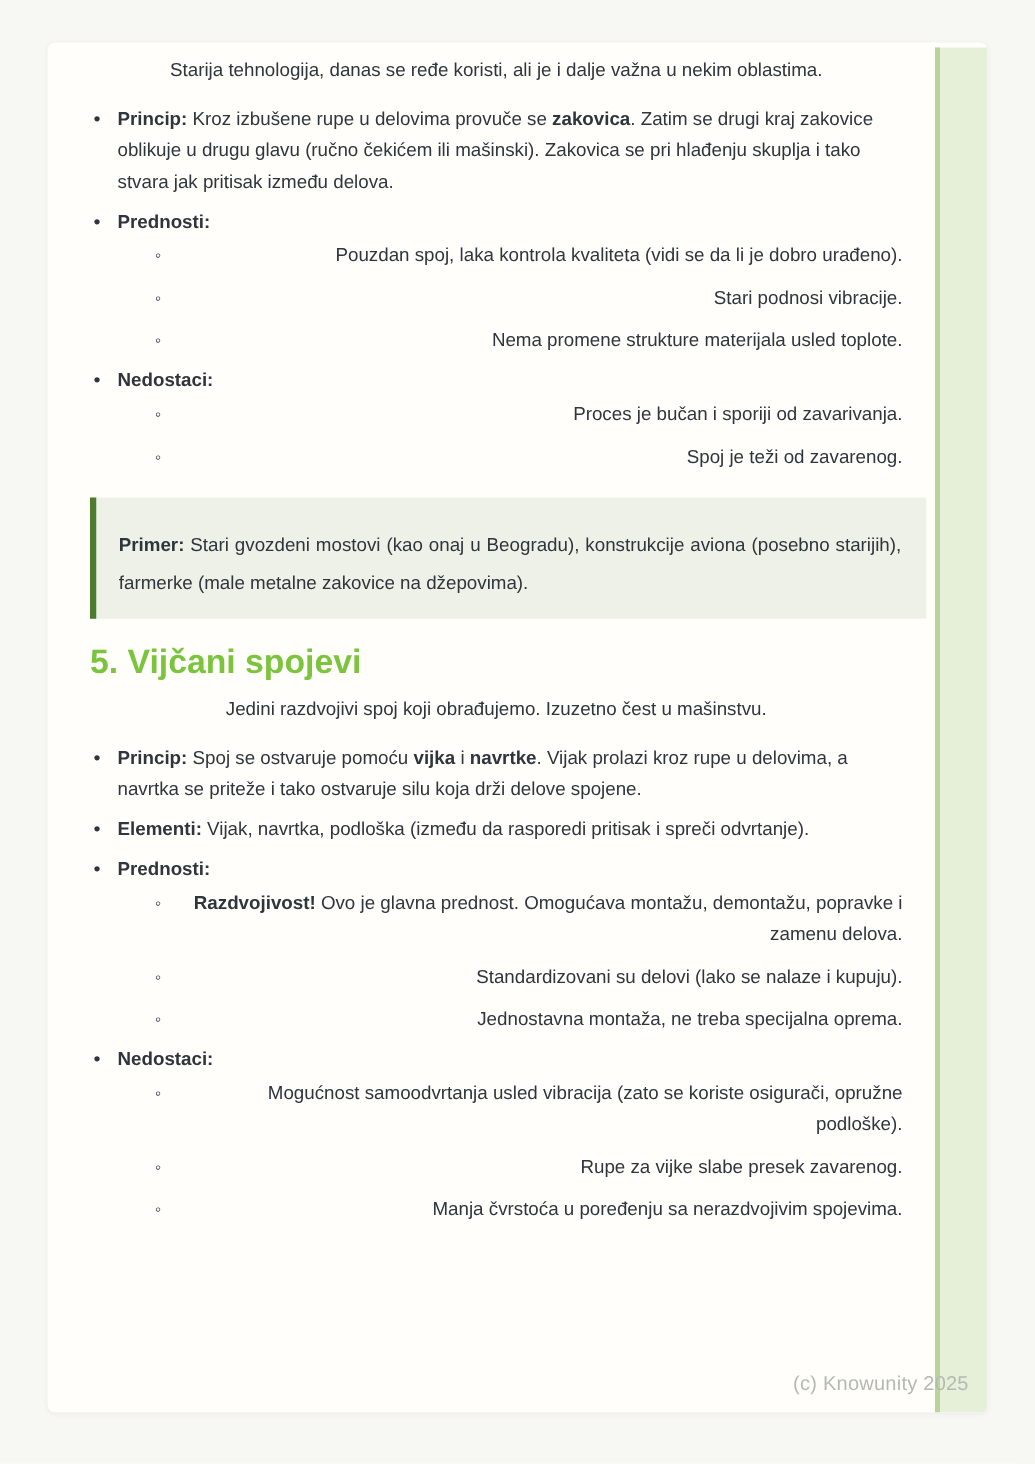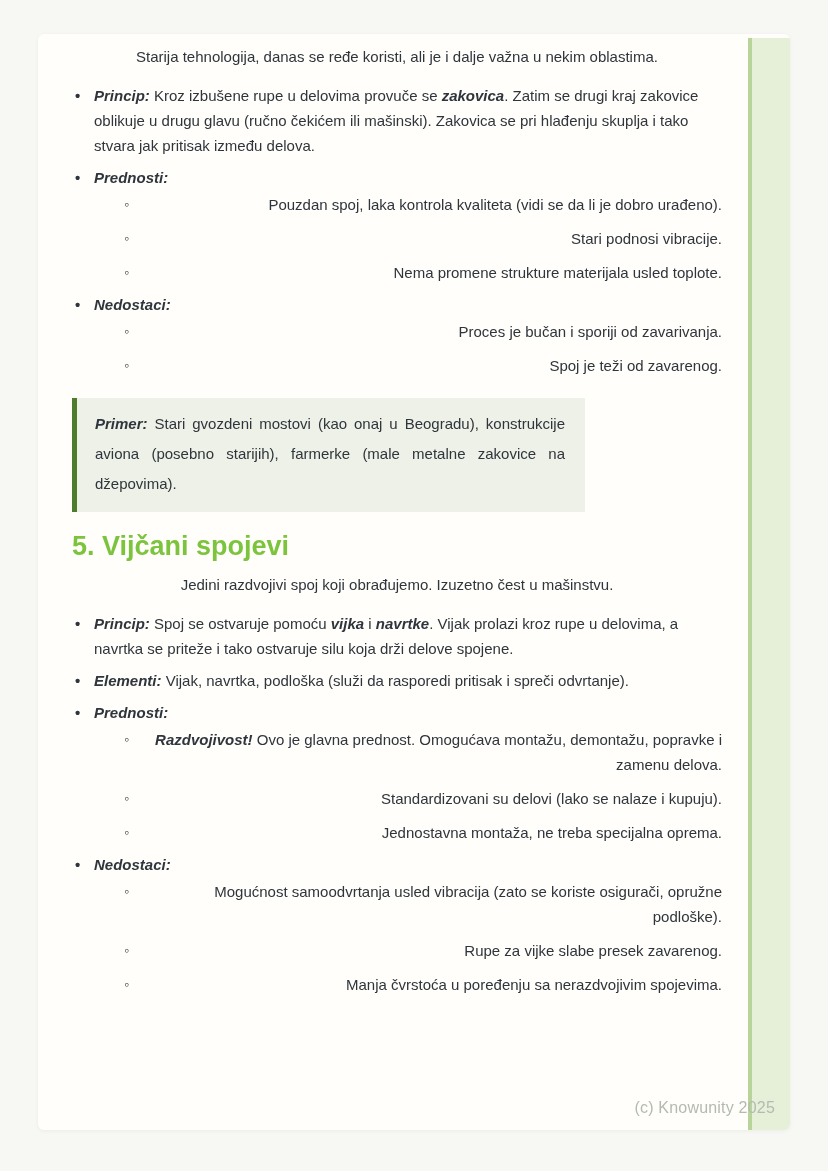--- a/index.html
+++ b/index.html
@@ -29,7 +29,7 @@
     color:var(--text-color,#2f353c);
     font-size:15px;line-height:25px;
   }
-  .b{font-weight:700;font-style:italic;}
+  .b{font-weight:700;}
   p.intro, p.para{margin:0 0 14px 0;text-align:center;}
   ul.ul1{list-style:none;margin:0;padding:0;}
   ul.ul1 > li{position:relative;padding-left:22px;margin-bottom:7px;}

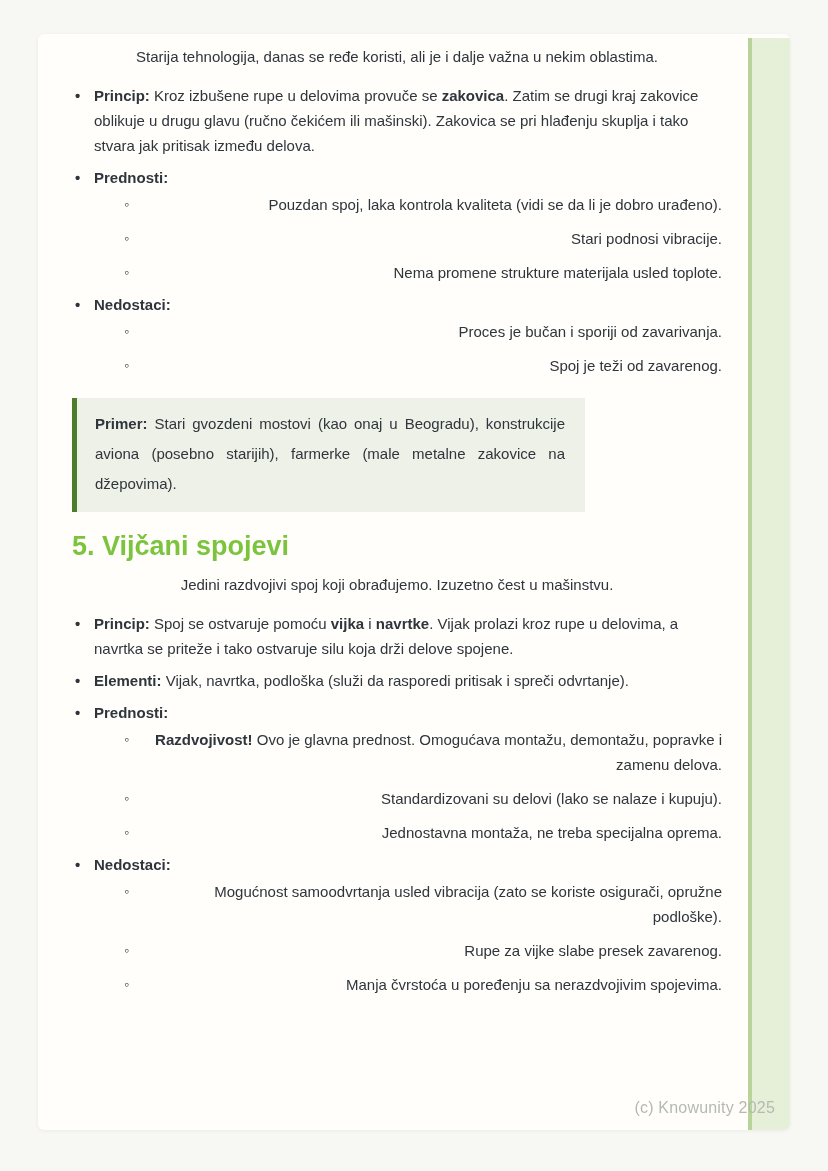--- a/index.html
+++ b/index.html
@@ -46,11 +46,11 @@
   ul li:last-child{margin-bottom:0;}
   .example-box{
     box-sizing:border-box;
-    width:513px;
+    width:669px;
     margin:20px 0 20px 0;
     background:var(--example-bg,#eef1e7);
     border-left:5px solid var(--example-border,#4d7c2d);
-    padding:11px 20px 13px 18px;
+    padding:24px 20px 13px 18px;
   }
   .example-box p{
     margin:0;text-align:justify;line-height:30px;

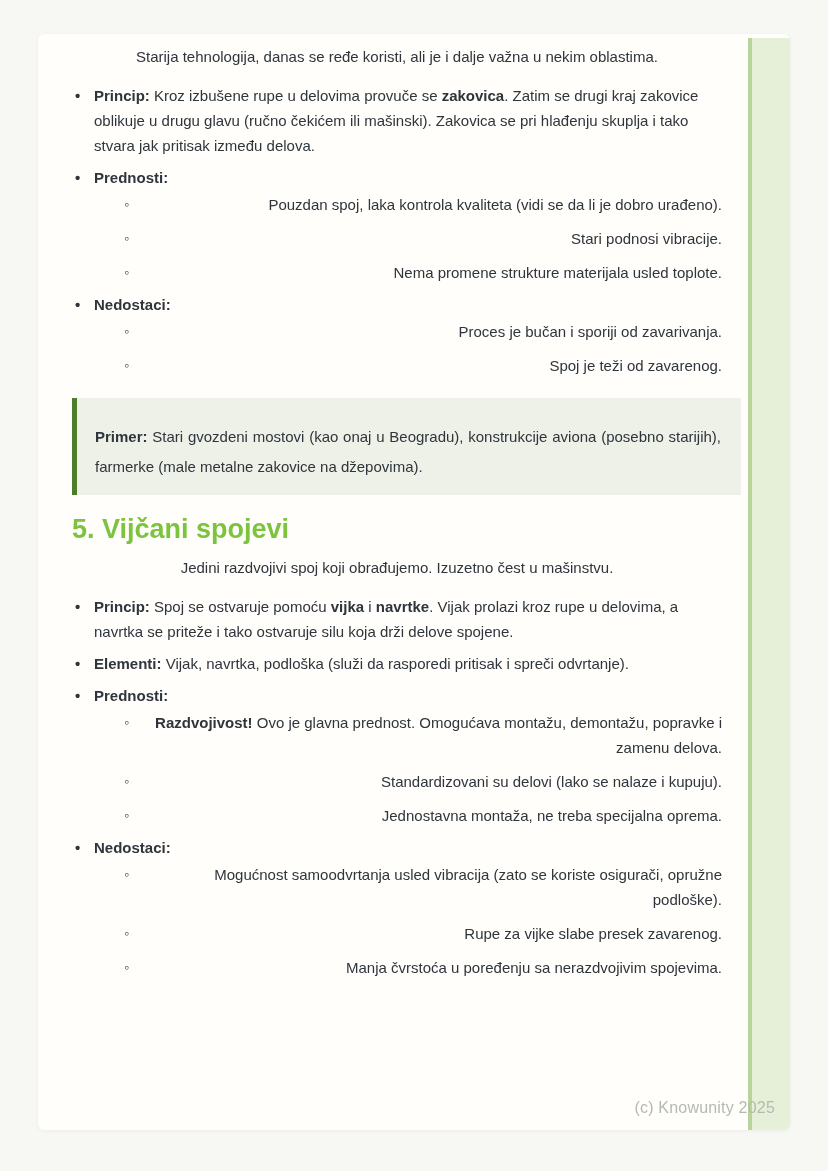--- a/index.html
+++ b/index.html
@@ -119,7 +119,7 @@
           <div><span class="b">Princip:</span><span> Spoj se ostvaruje pomoću </span><span class="b">vijka</span><span> i </span><span class="b">navrtke</span><span>. Vijak prolazi kroz rupe u delovima, a navrtka se priteže i tako ostvaruje silu koja drži delove spojene.</span></div>
         </li>
         <li>
-          <div><span class="b">Elementi:</span><span> Vijak, navrtka, podloška (služi da rasporedi pritisak i spreči odvrtanje).</span></div>
+          <div><span class="b">Elementi:</span><span> Vijak, navrtka, podloška (između da rasporedi pritisak i spreči odvrtanje).</span></div>
         </li>
         <li>
           <div><span class="b">Prednosti:</span></div>

